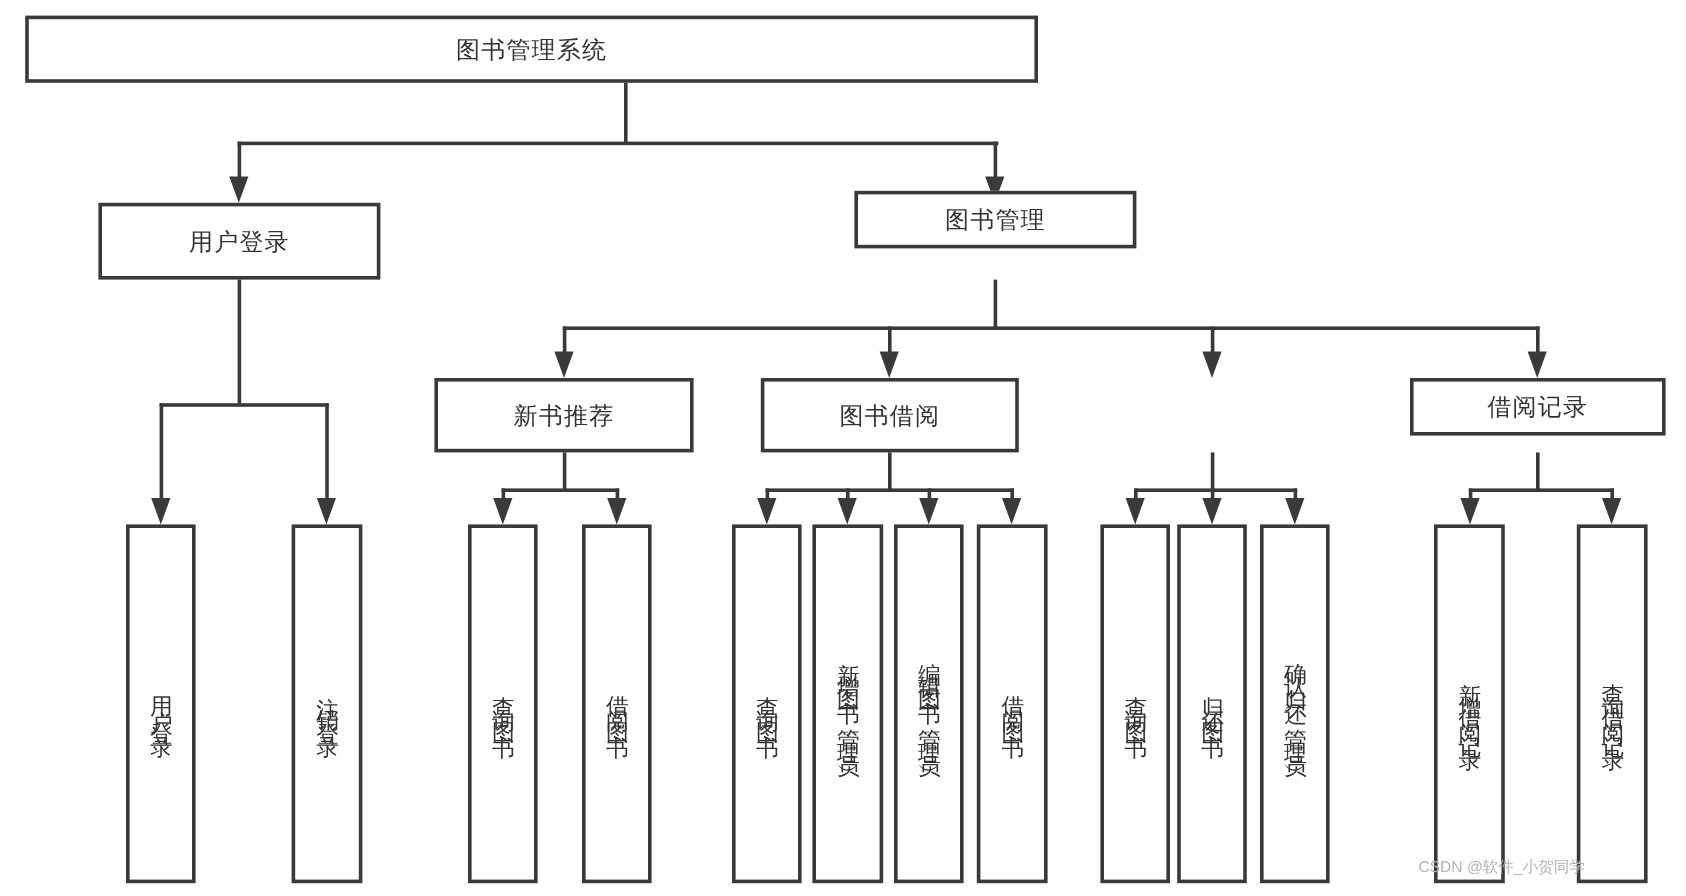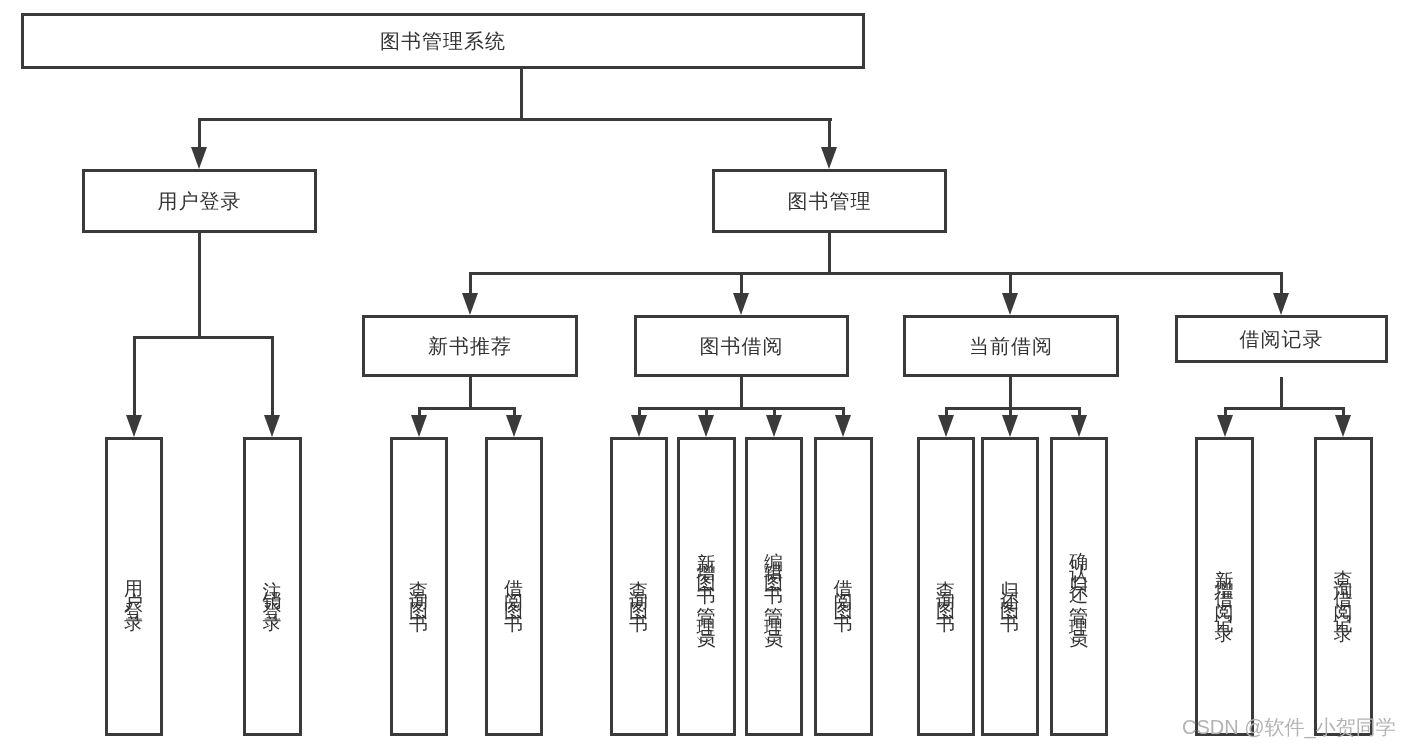--- a/index.html
+++ b/index.html
@@ -68,7 +68,7 @@
   <div class="arrow" style="left:821px;top:147px"></div>
 
   <div class="box" style="left:82px;top:169px;width:235px;height:64px">用户登录</div>
-  <div class="box" style="left:712px;top:169px;width:235px;height:64px">图书管理</div>
+  <div class="box" style="left:712px;top:159px;width:235px;height:48px">图书管理</div>
 
   <div class="line" style="left:198px;top:233px;width:3px;height:104px"></div>
   <div class="line" style="left:133px;top:336px;width:141px;height:3px"></div>

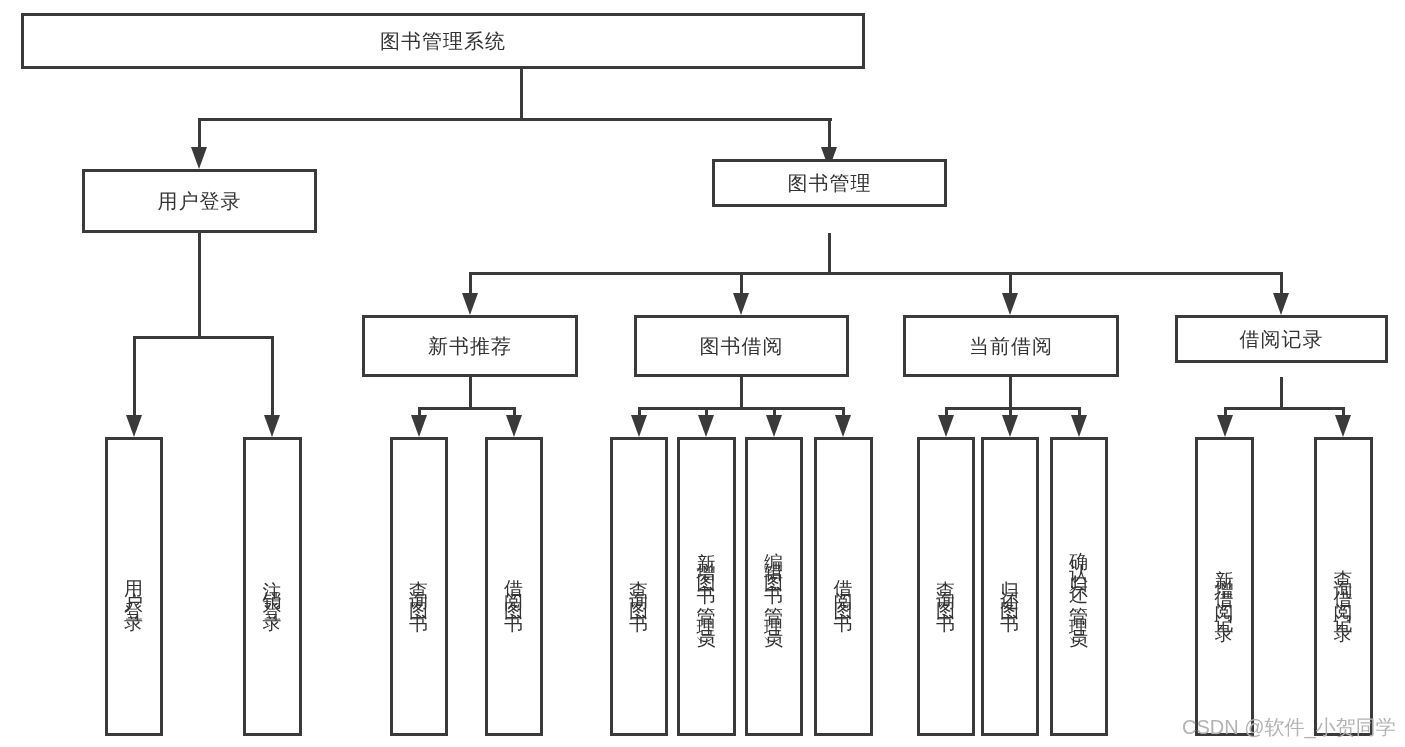--- a/index.html
+++ b/index.html
@@ -90,7 +90,6 @@
 
   <div class="box" style="left:634px;top:315px;width:215px;height:62px">图书借阅</div>
   <div class="box" style="left:362px;top:315px;width:216px;height:62px">新书推荐</div>
-  <div class="box" style="left:903px;top:315px;width:216px;height:62px">当前借阅</div>
   <div class="box" style="left:1175px;top:315px;width:213px;height:48px">借阅记录</div>
 
   <div class="line" style="left:469px;top:377px;width:3px;height:31px"></div>

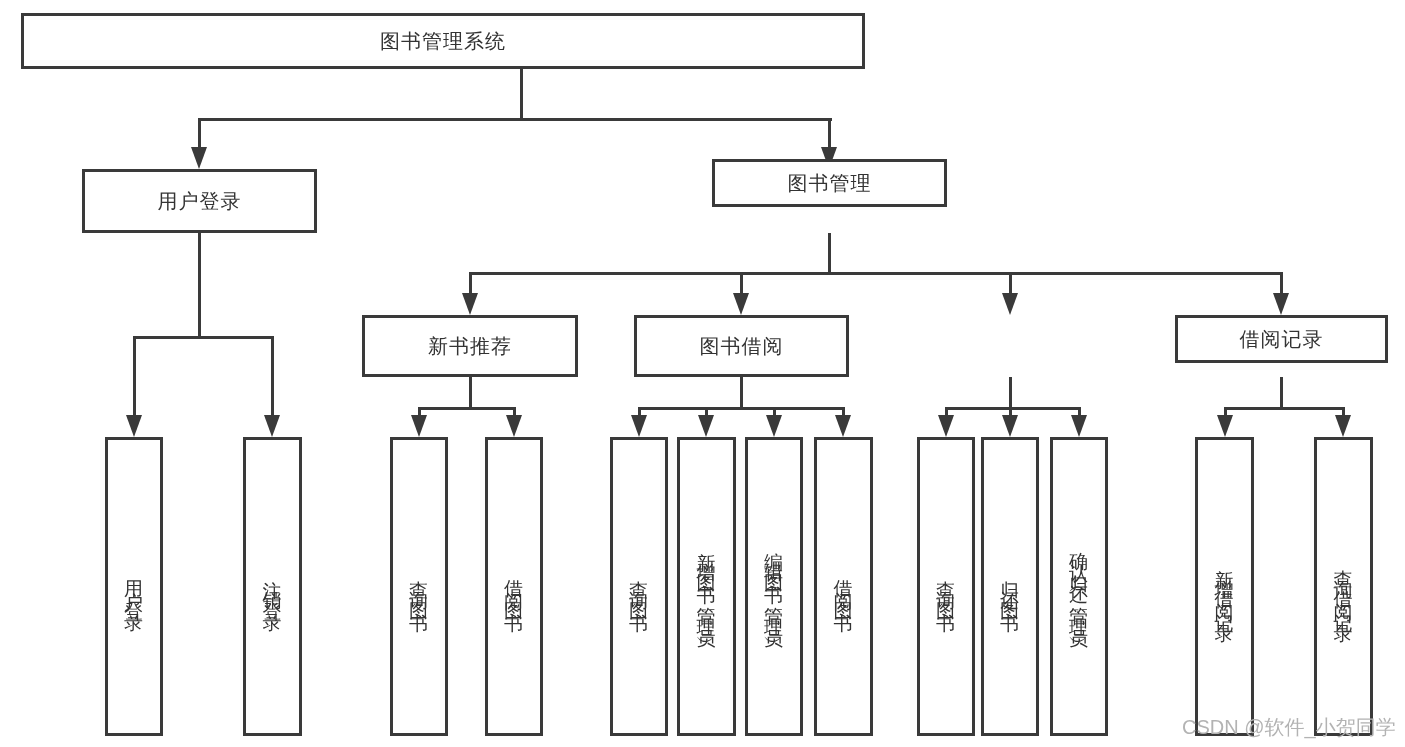--- a/index.html
+++ b/index.html
@@ -49,7 +49,7 @@
   .watermark{
     position:absolute;
     color:var(--wm);
-    font-size:20px;
+    font-size:13px;
     white-space:nowrap;
   }
 </style>

